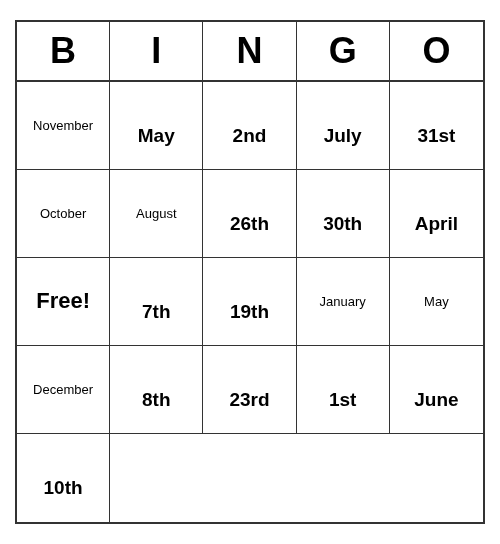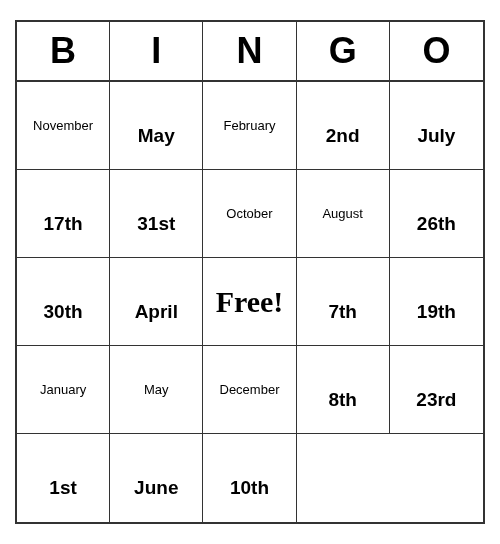--- a/index.html
+++ b/index.html
@@ -92,9 +92,6 @@
         <span class="cell-text large">May</span>
       </div>
       <div class="cell">
-        <span class="cell-text small">February</span>
-      </div>
-      <div class="cell">
         <span class="cell-text large">2nd</span>
       </div>
       <div class="cell">

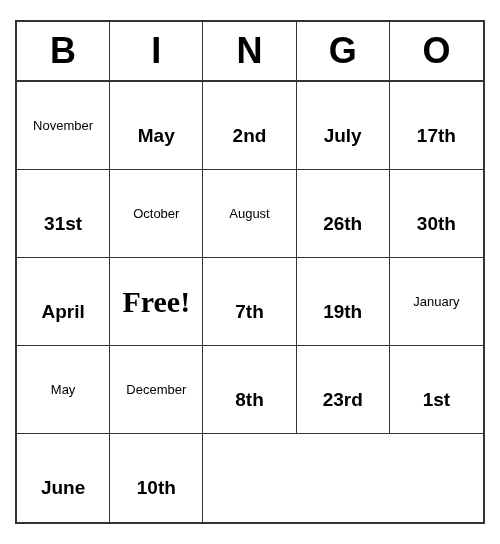--- a/index.html
+++ b/index.html
@@ -98,9 +98,6 @@
         <span class="cell-text large">July</span>
       </div>
       <div class="cell">
-        <span class="cell-text large">17th</span>
-      </div>
-      <div class="cell">
         <span class="cell-text large">31st</span>
       </div>
       <div class="cell">

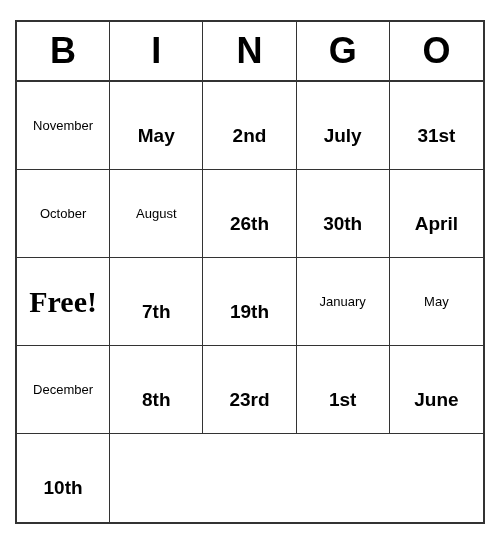--- a/index.html
+++ b/index.html
@@ -65,9 +65,8 @@
       margin-top: 21px;
     }
     .cell-text.medium {
-      font-size: 30px;
+      font-size: 22px;
       font-weight: bold;
-      font-family: Liberation Serif, serif;
     }
     .cell-text.small {
       font-size: 13px;

